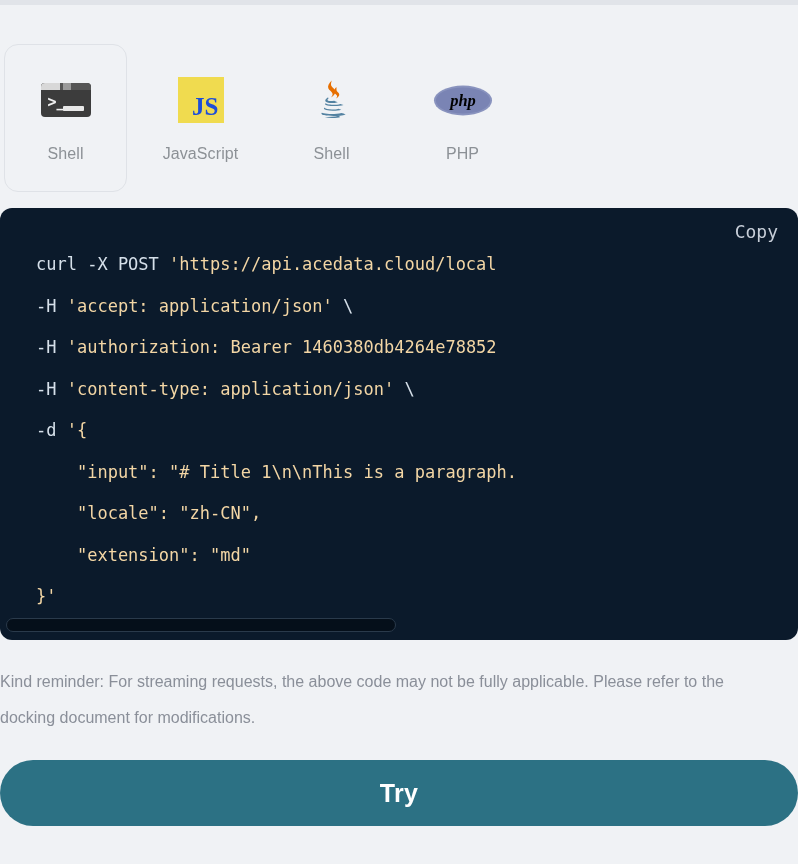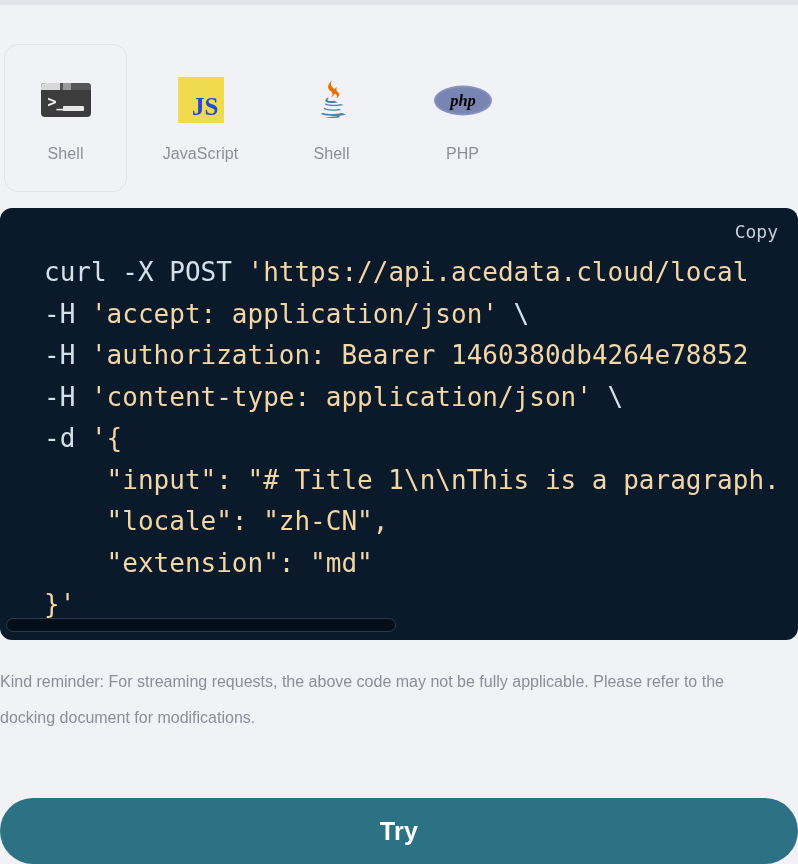--- a/index.html
+++ b/index.html
@@ -163,11 +163,11 @@
 
   pre.code {
     font-family: "DejaVu Sans Mono", monospace;
-    font-size: 26px;
+    font-size: 17px;
     line-height: 41.5px;
     color: #f3d6a5;
     white-space: pre;
-    margin: 16px;
+    margin: 8px;
   }
   pre.code .cmd  { color: #d6e0ea; }
   pre.code .str  { color: #f3d6a5; }

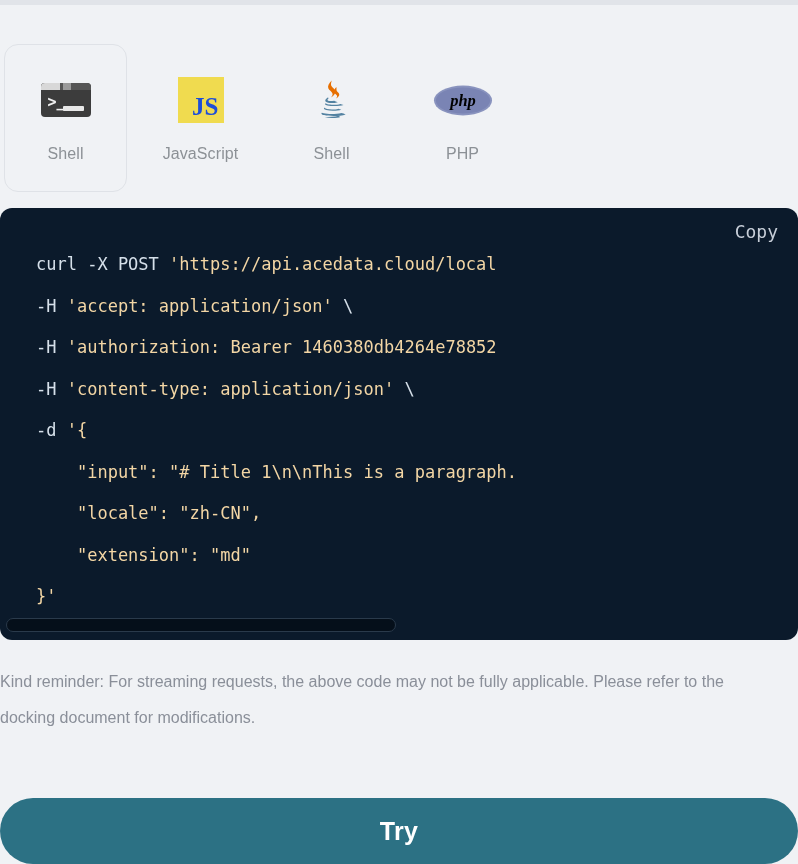--- a/index.html
+++ b/index.html
@@ -208,7 +208,7 @@
   .try-btn {
     position: absolute;
     left: 0;
-    top: 798px;
+    top: 760px;
     width: 798px;
     height: 66px;
     background: #2c7184;

